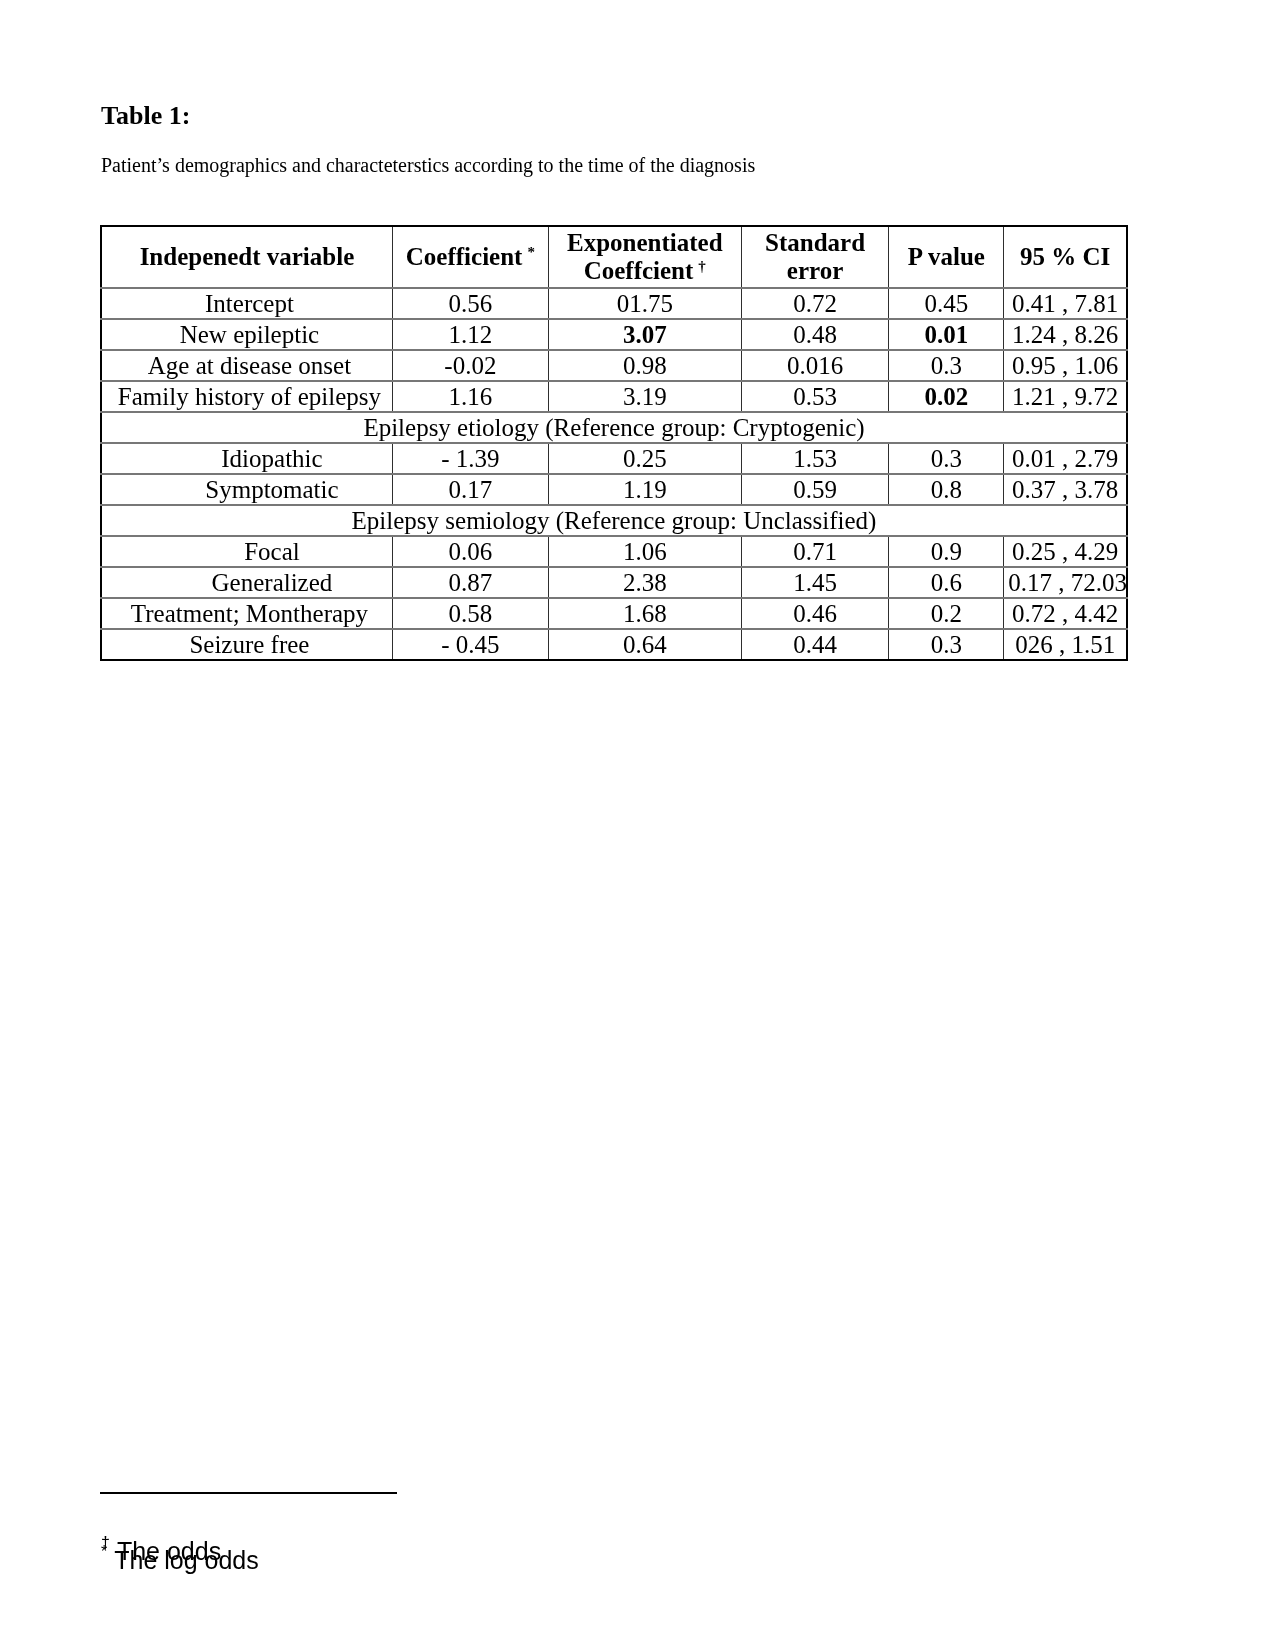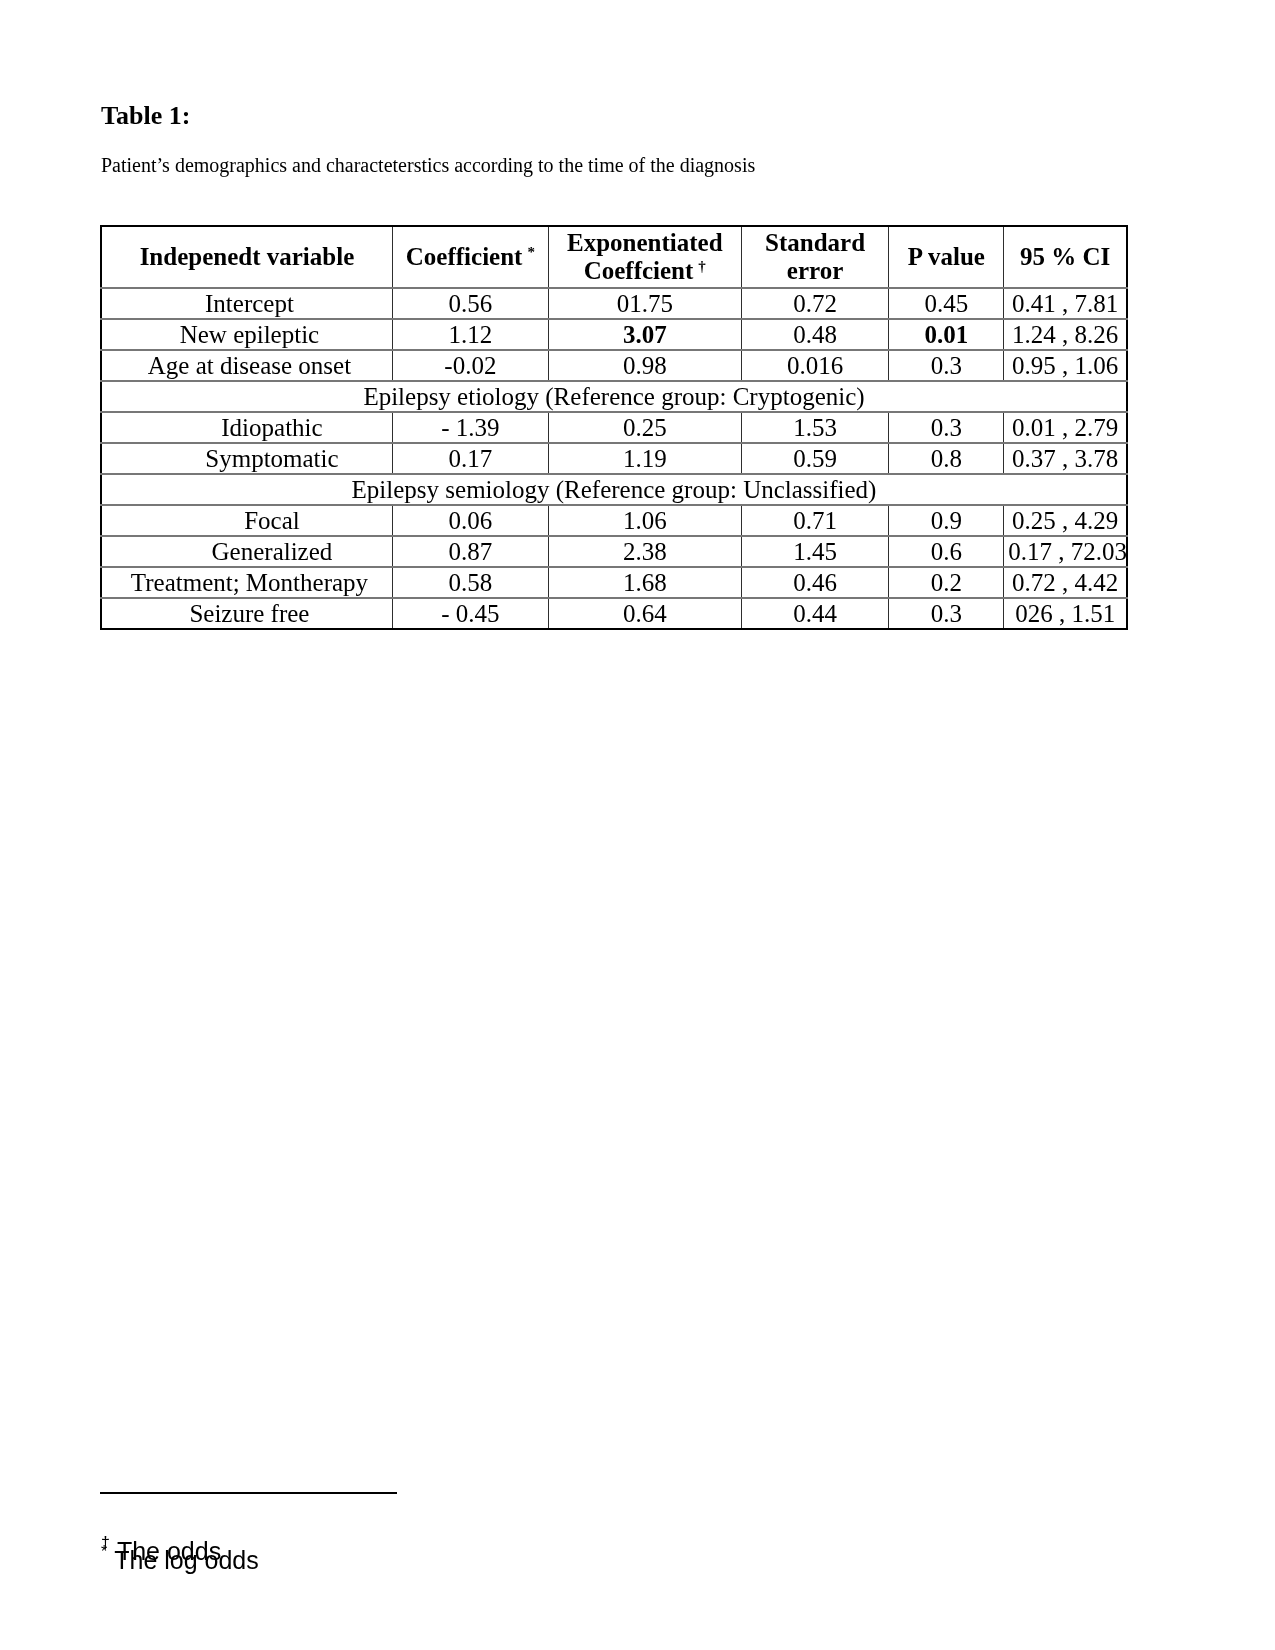--- a/index.html
+++ b/index.html
@@ -112,6 +112,14 @@
           <td class="num">0.95 , 1.06</td>
         </tr>
         <tr>
+          <td class="var">Family history of epilepsy</td>
+          <td class="num">1.16</td>
+          <td class="num">3.19</td>
+          <td class="num">0.53</td>
+          <td class="num b">0.02</td>
+          <td class="num">1.21 , 9.72</td>
+        </tr>
+        <tr>
           <td colspan="6" class="section">Epilepsy etiology (Reference group: Cryptogenic)</td>
         </tr>
         <tr>

